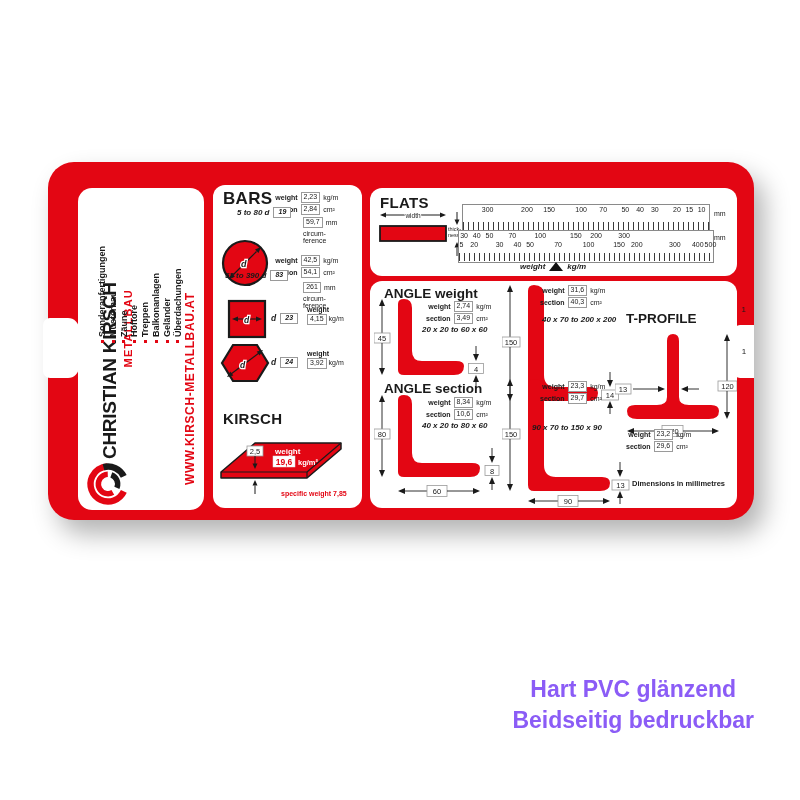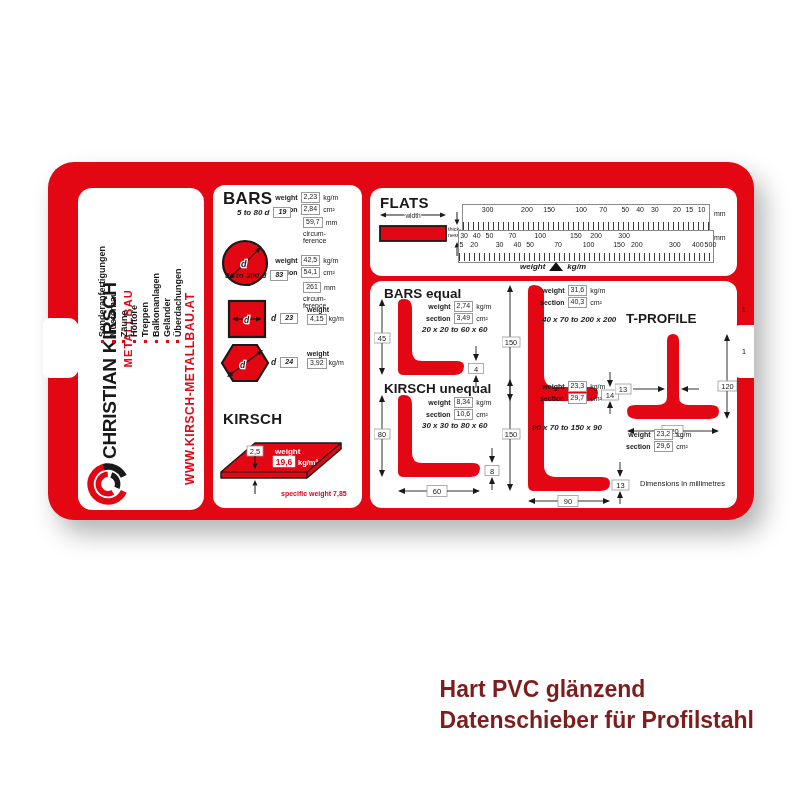--- a/index.html
+++ b/index.html
@@ -303,7 +303,7 @@
   </section>
 
   <section class="panel angles">
-    <h3 class="atitle" style="left:14px;top:5px">BARS equal</h3>
+    <h3 class="atitle" style="left:14px;top:5px">ANGLE weight</h3>
 
     <svg class="abs" style="left:4px;top:14px" width="124" height="96" viewBox="0 0 124 96">
       <polygon points="8,4 5,11 11,11" fill="#1a1a1a"></polygon>

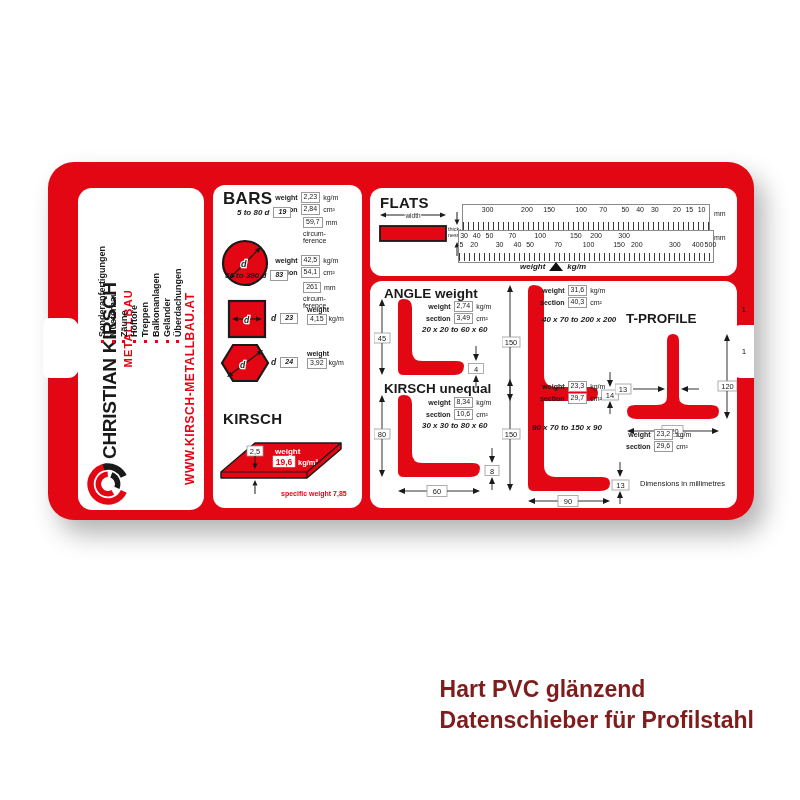--- a/index.html
+++ b/index.html
@@ -359,7 +359,7 @@
       <span>40 x 70 to 200 x 200</span>
     </div>
 
-    <h3 class="atitle" style="left:14px;top:100px">KIRSCH unequal</h3>
+    <h3 class="atitle" style="left:14px;top:100px">ANGLE section</h3>
 
     <svg class="abs" style="left:4px;top:110px" width="132" height="110" viewBox="0 0 132 110">
       <polygon points="8,4 5,11 11,11" fill="#1a1a1a"></polygon>

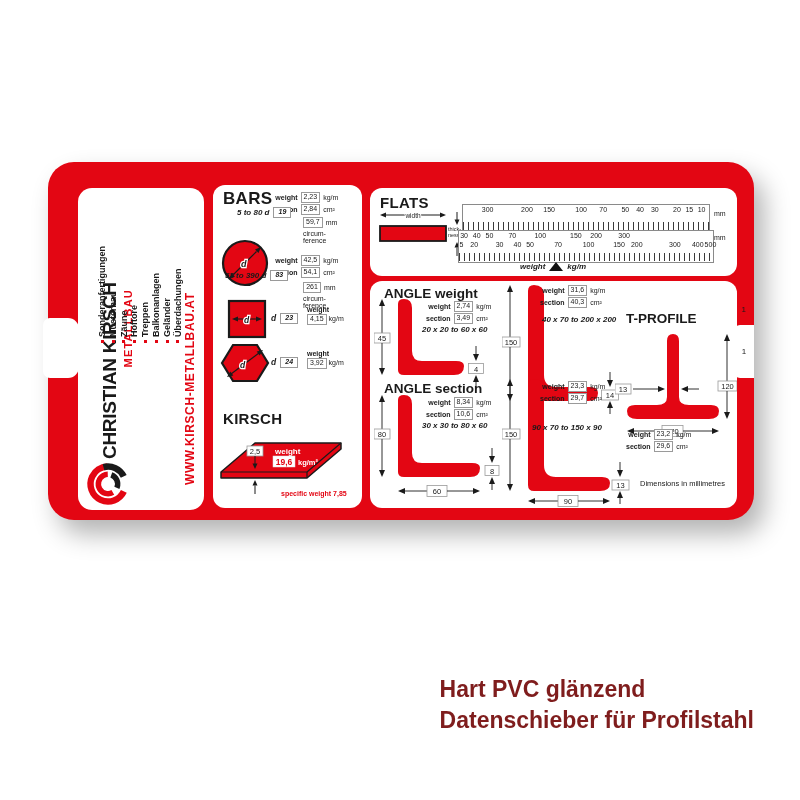--- a/index.html
+++ b/index.html
@@ -391,7 +391,7 @@
         <span>cm²</span>
     </div>
     <div class="range" style="left:52px;top:140px">
-      <span>30 x 30 to 80 x 60</span>
+      <span>40 x 20 to 80 x 60</span>
     </div>
 
     <svg class="abs" style="left:132px;top:96px" width="132" height="130" viewBox="0 0 132 130">

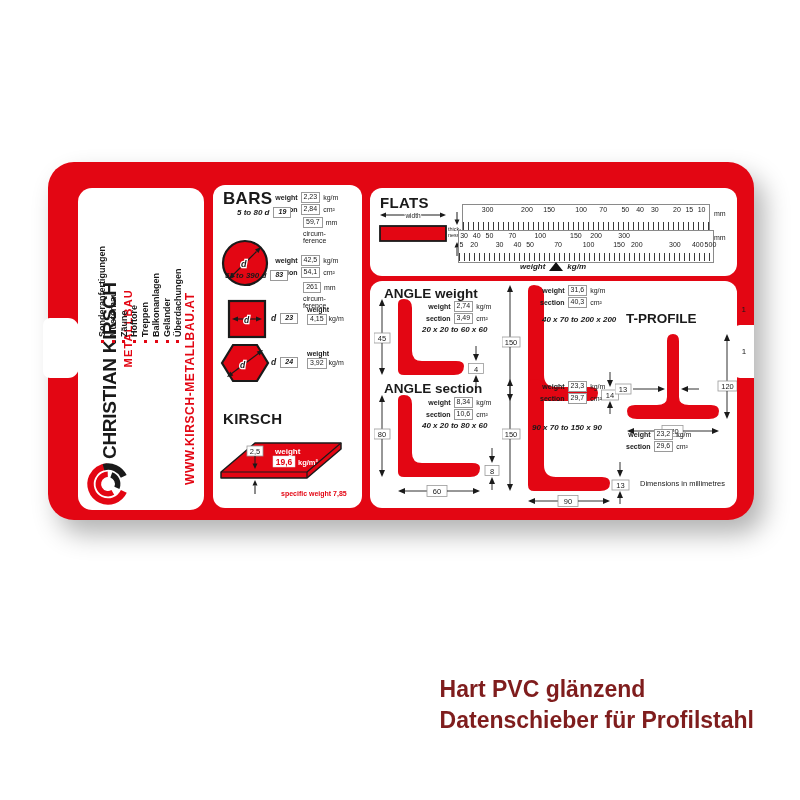--- a/index.html
+++ b/index.html
@@ -35,7 +35,7 @@
   .wonly .t{font-weight:700}
   .drow{position:absolute;display:flex;gap:4px;align-items:center;font-size:8.5px;font-weight:700;font-style:italic}
   .atitle{position:absolute;margin:0;font-size:13.5px;font-weight:700;white-space:nowrap}
-  .note{position:absolute;right:12px;top:198px;font-size:7.5px;font-weight:400}
+  .note{position:absolute;right:12px;top:198px;font-size:7.5px;font-weight:700}
   svg .dt{font-size:7.5px;text-anchor:middle;fill:#1a1a1a}
   svg .halo{paint-order:stroke}
   

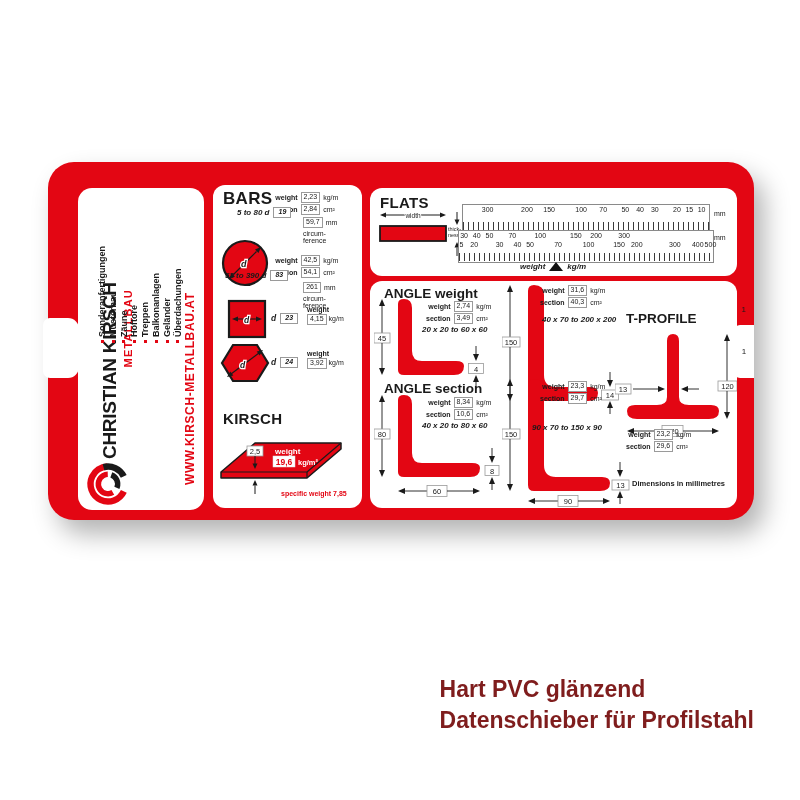--- a/index.html
+++ b/index.html
@@ -63,8 +63,8 @@
   .tri{width:0;height:0;border-left:7px solid transparent;border-right:7px solid transparent;
        border-bottom:9px solid #111}
   
-  .caption{position:absolute;right:46px;top:674px;text-align:left;font-size:23px;line-height:31px;
-           font-weight:700;color:#7f1d1d}
+  .caption{position:absolute;right:46px;top:674px;text-align:center;font-size:23px;line-height:31px;
+           font-weight:700;color:#8b5cf6}
 </style>
 </head>
 <body>

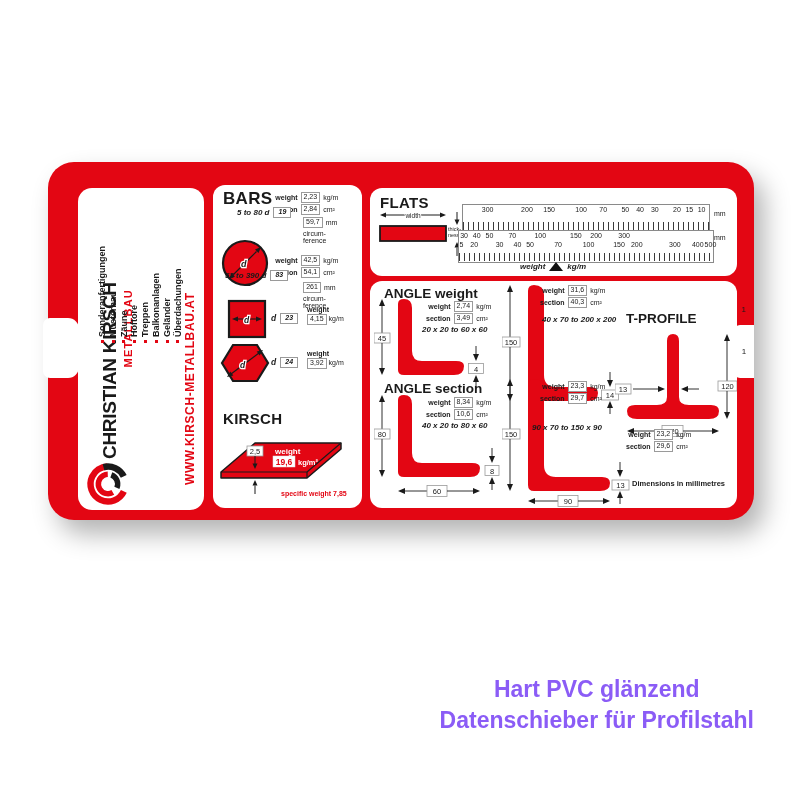--- a/index.html
+++ b/index.html
@@ -464,6 +464,7 @@
 
 <div class="caption">
   <div>Hart PVC glänzend</div>
+  <div>Beidseitig bedruckbar</div>
   <div>Datenschieber für Profilstahl</div>
 </div>
 

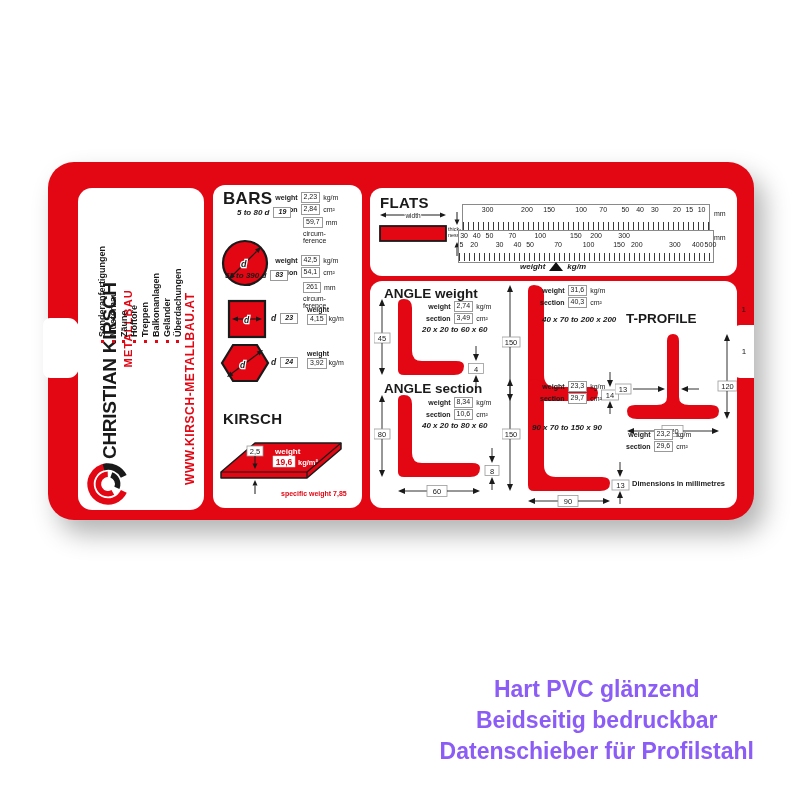--- a/index.html
+++ b/index.html
@@ -465,7 +465,6 @@
 <div class="caption">
   <div>Hart PVC glänzend</div>
   <div>Beidseitig bedruckbar</div>
-  <div>Datenschieber für Profilstahl</div>
 </div>
 
 </body></html>

